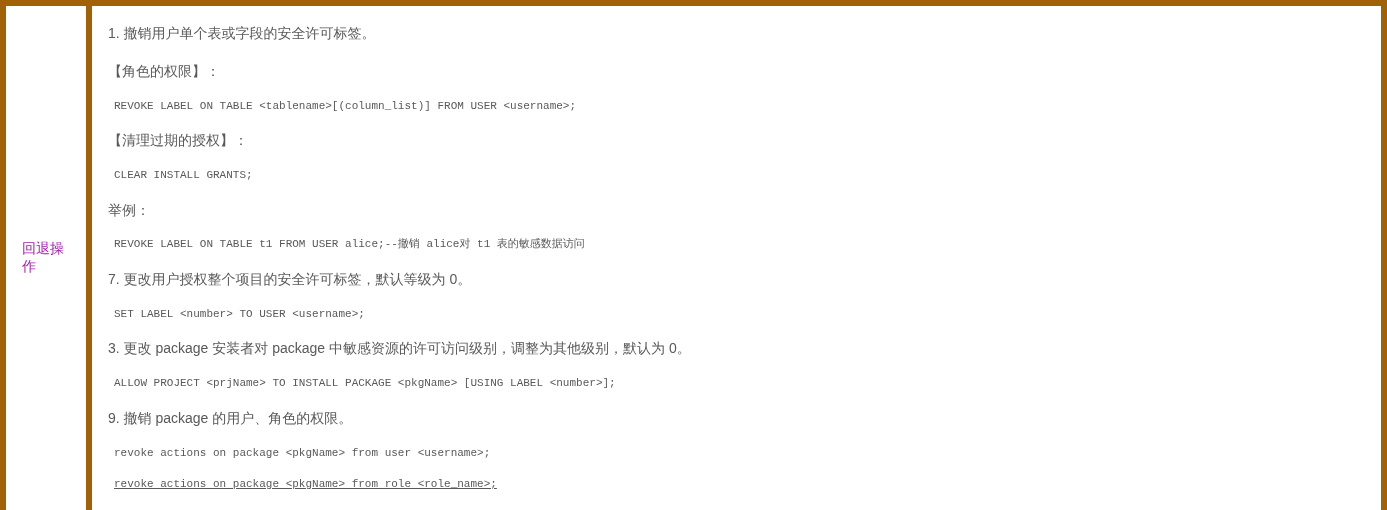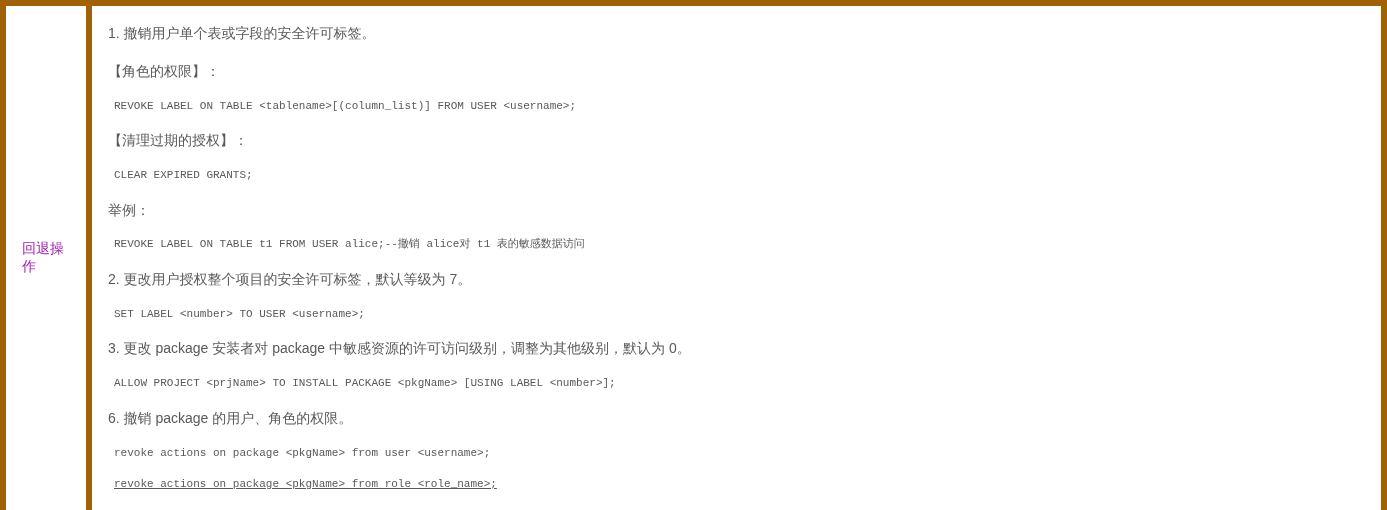--- a/index.html
+++ b/index.html
@@ -68,7 +68,7 @@
 
       <p class="para">【清理过期的授权】：</p>
 
-      <p class="code-line">CLEAR EXPIRED GRANTS;</p>
+      <p class="code-line">CLEAR INSTALL GRANTS;</p>
 
       <p class="para">举例：</p>
 

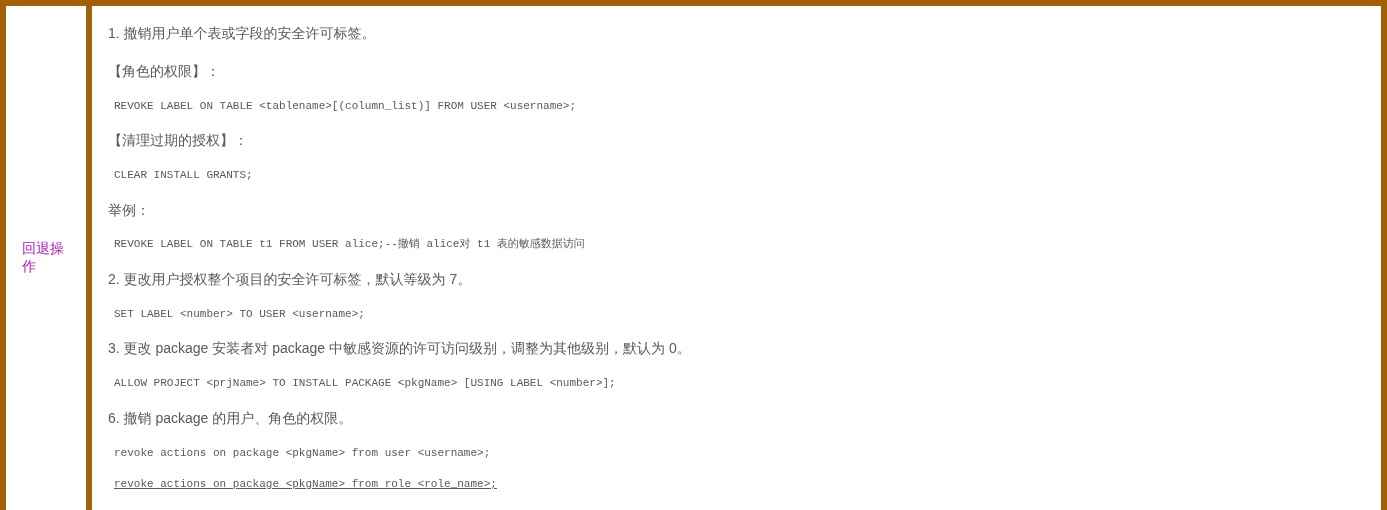--- a/index.html
+++ b/index.html
@@ -74,7 +74,7 @@
 
       <p class="code-line">REVOKE LABEL ON TABLE t1 FROM USER alice;--撤销 alice对 t1 表的敏感数据访问</p>
 
-      <p class="para">2. 更改用户授权整个项目的安全许可标签，默认等级为 7。</p>
+      <p class="para">7. 更改用户授权整个项目的安全许可标签，默认等级为 0。</p>
 
       <p class="code-line">SET LABEL &lt;number&gt; TO USER &lt;username&gt;;</p>
 

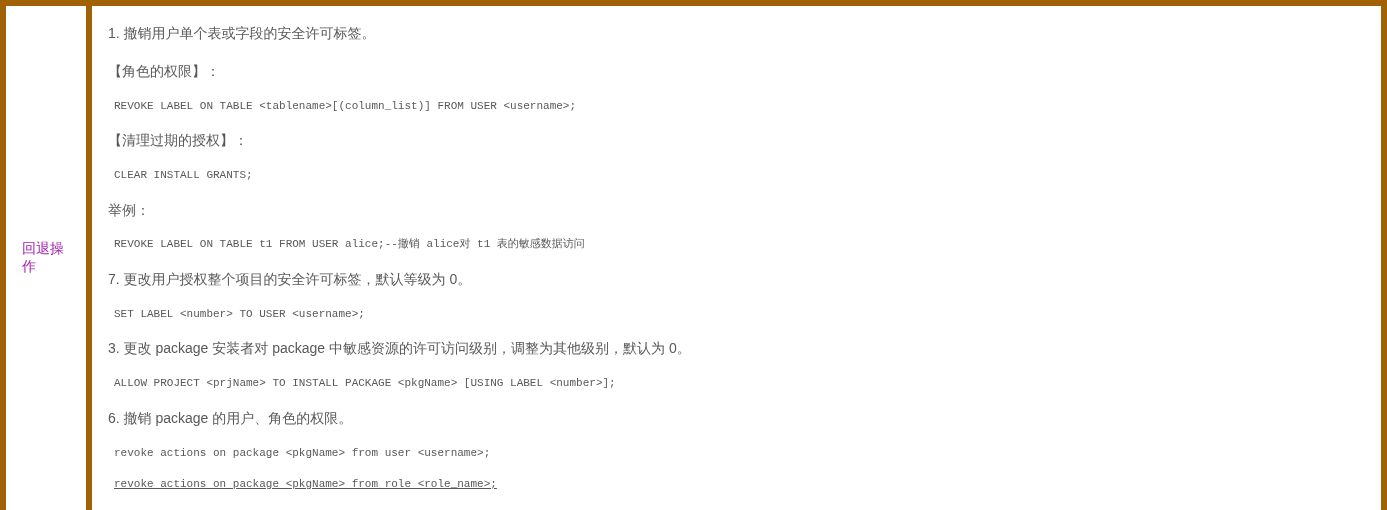--- a/index.html
+++ b/index.html
@@ -82,7 +82,7 @@
 
       <p class="code-line">ALLOW PROJECT &lt;prjName&gt; TO INSTALL PACKAGE &lt;pkgName&gt; [USING LABEL &lt;number&gt;];</p>
 
-      <p class="para">6. 撤销 package 的用户、角色的权限。</p>
+      <p class="para">9. 撤销 package 的用户、角色的权限。</p>
 
       <p class="code-line">revoke actions on package &lt;pkgName&gt; from user &lt;username&gt;;</p>
 

